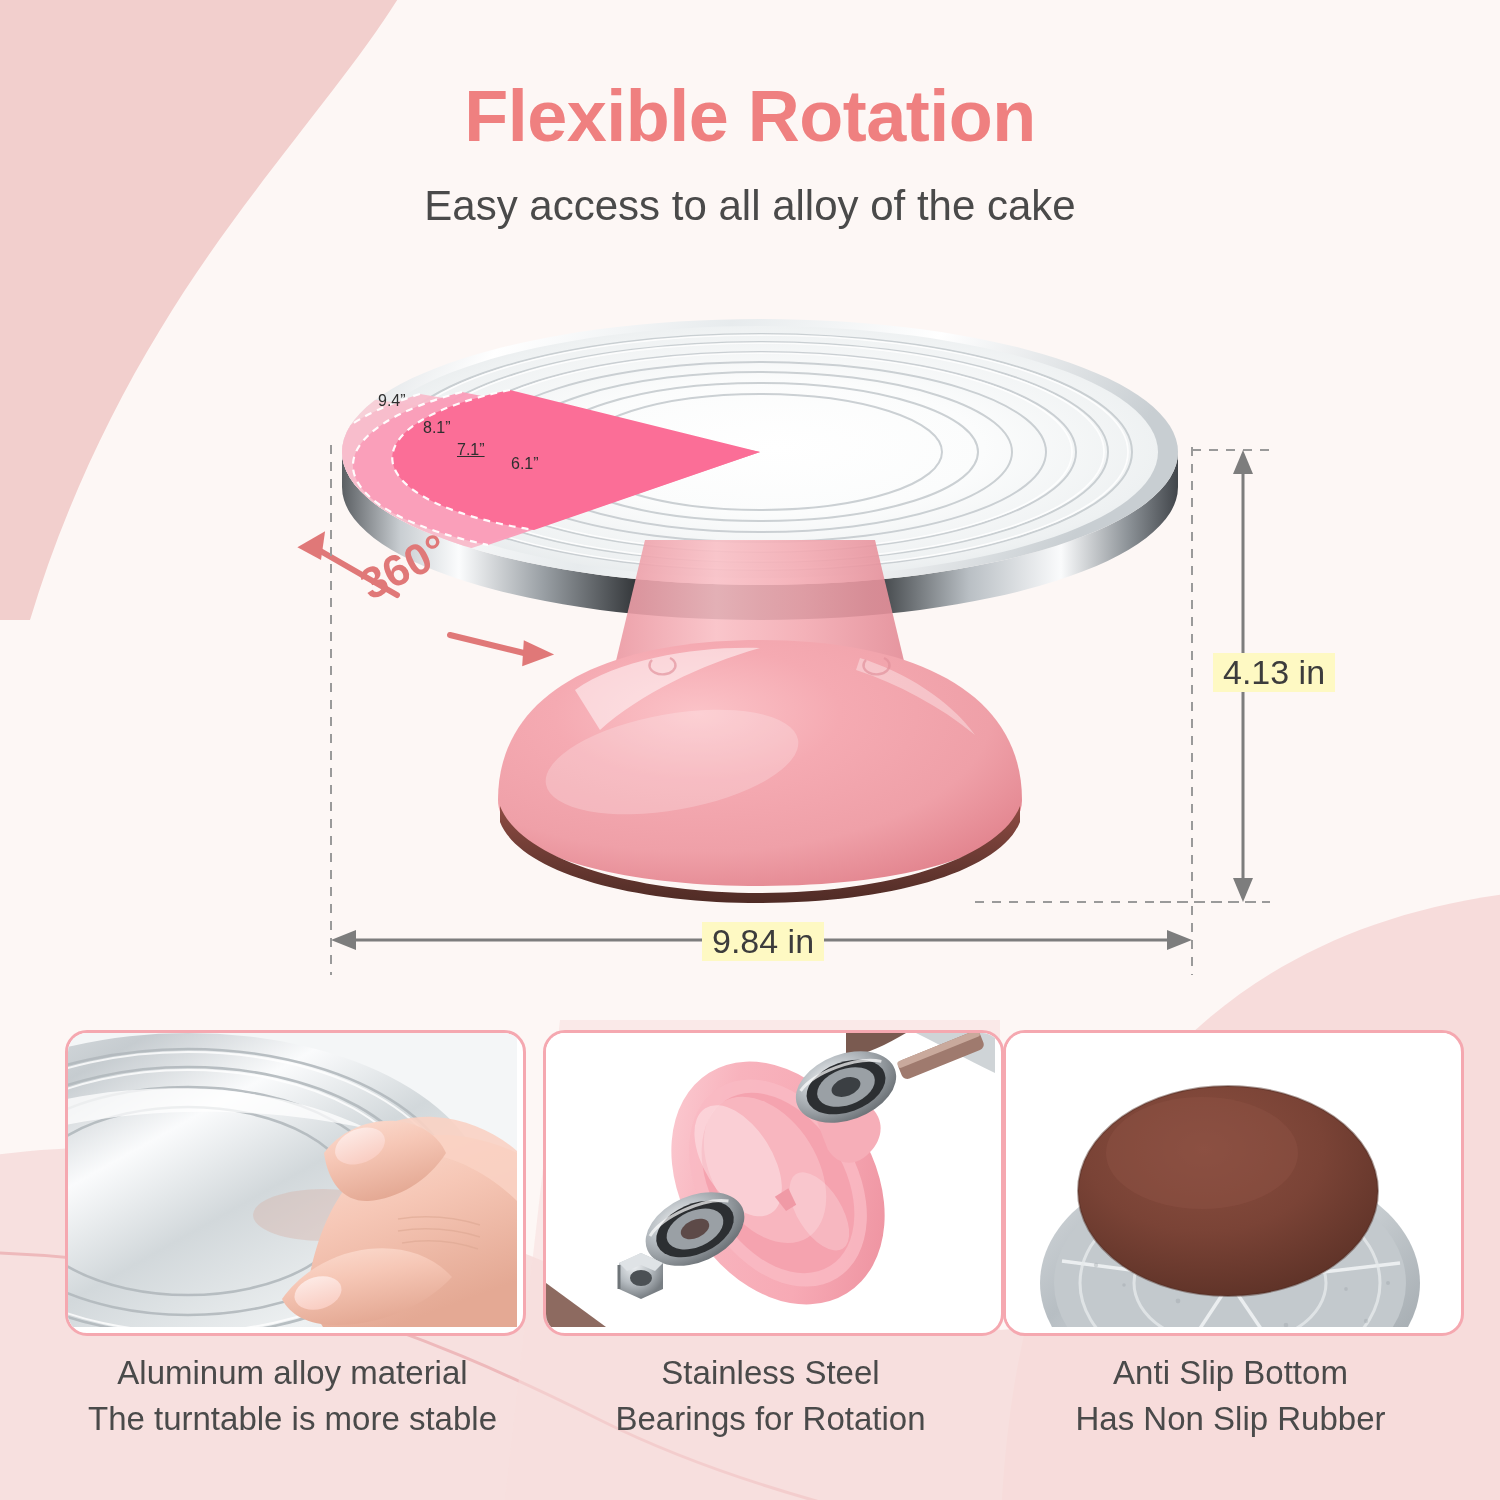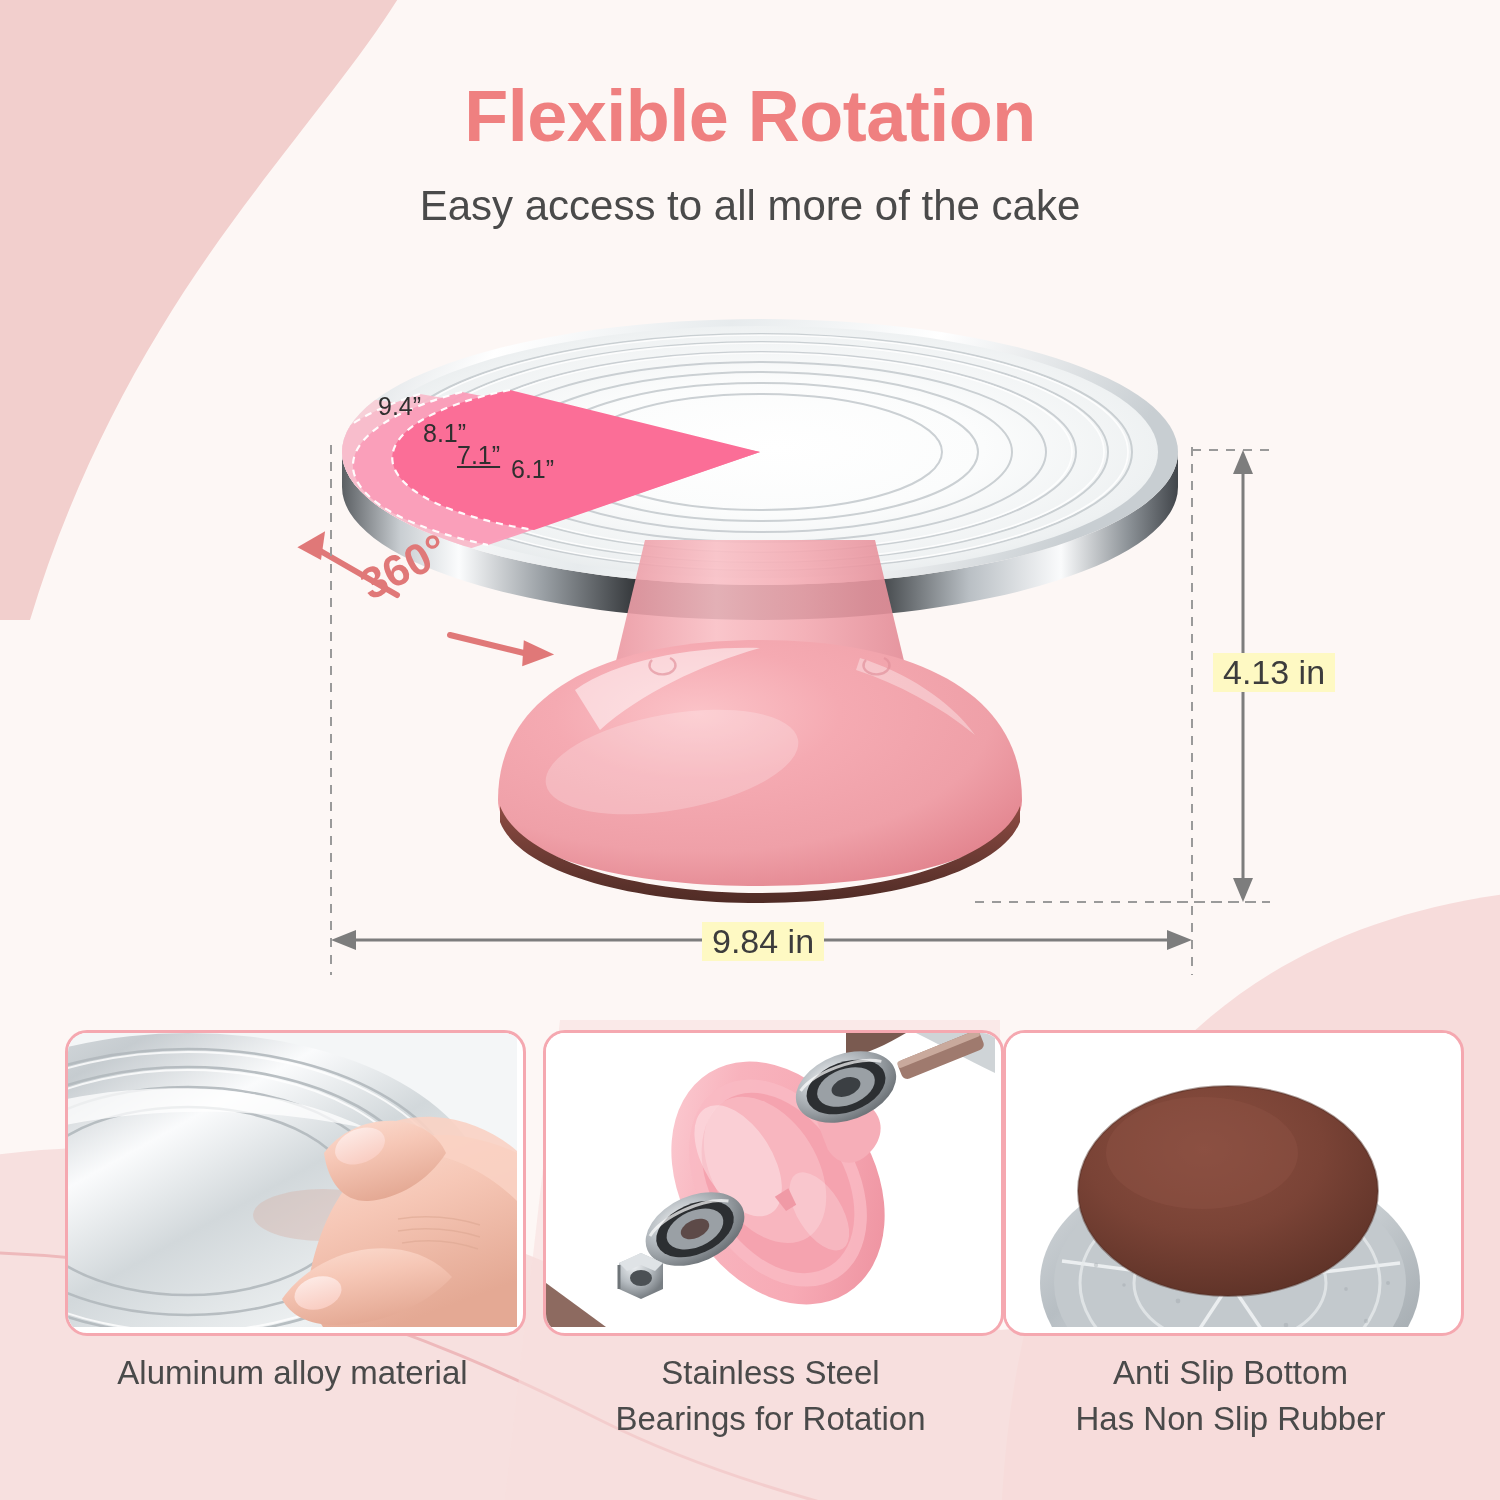--- a/index.html
+++ b/index.html
@@ -99,7 +99,7 @@
   </svg>
 
   <div class="title">Flexible Rotation</div>
-  <div class="subtitle">Easy access to all more of the cake</div>
+  <div class="subtitle">Easy access to all alloy of the cake</div>
 
   <div class="product">
 

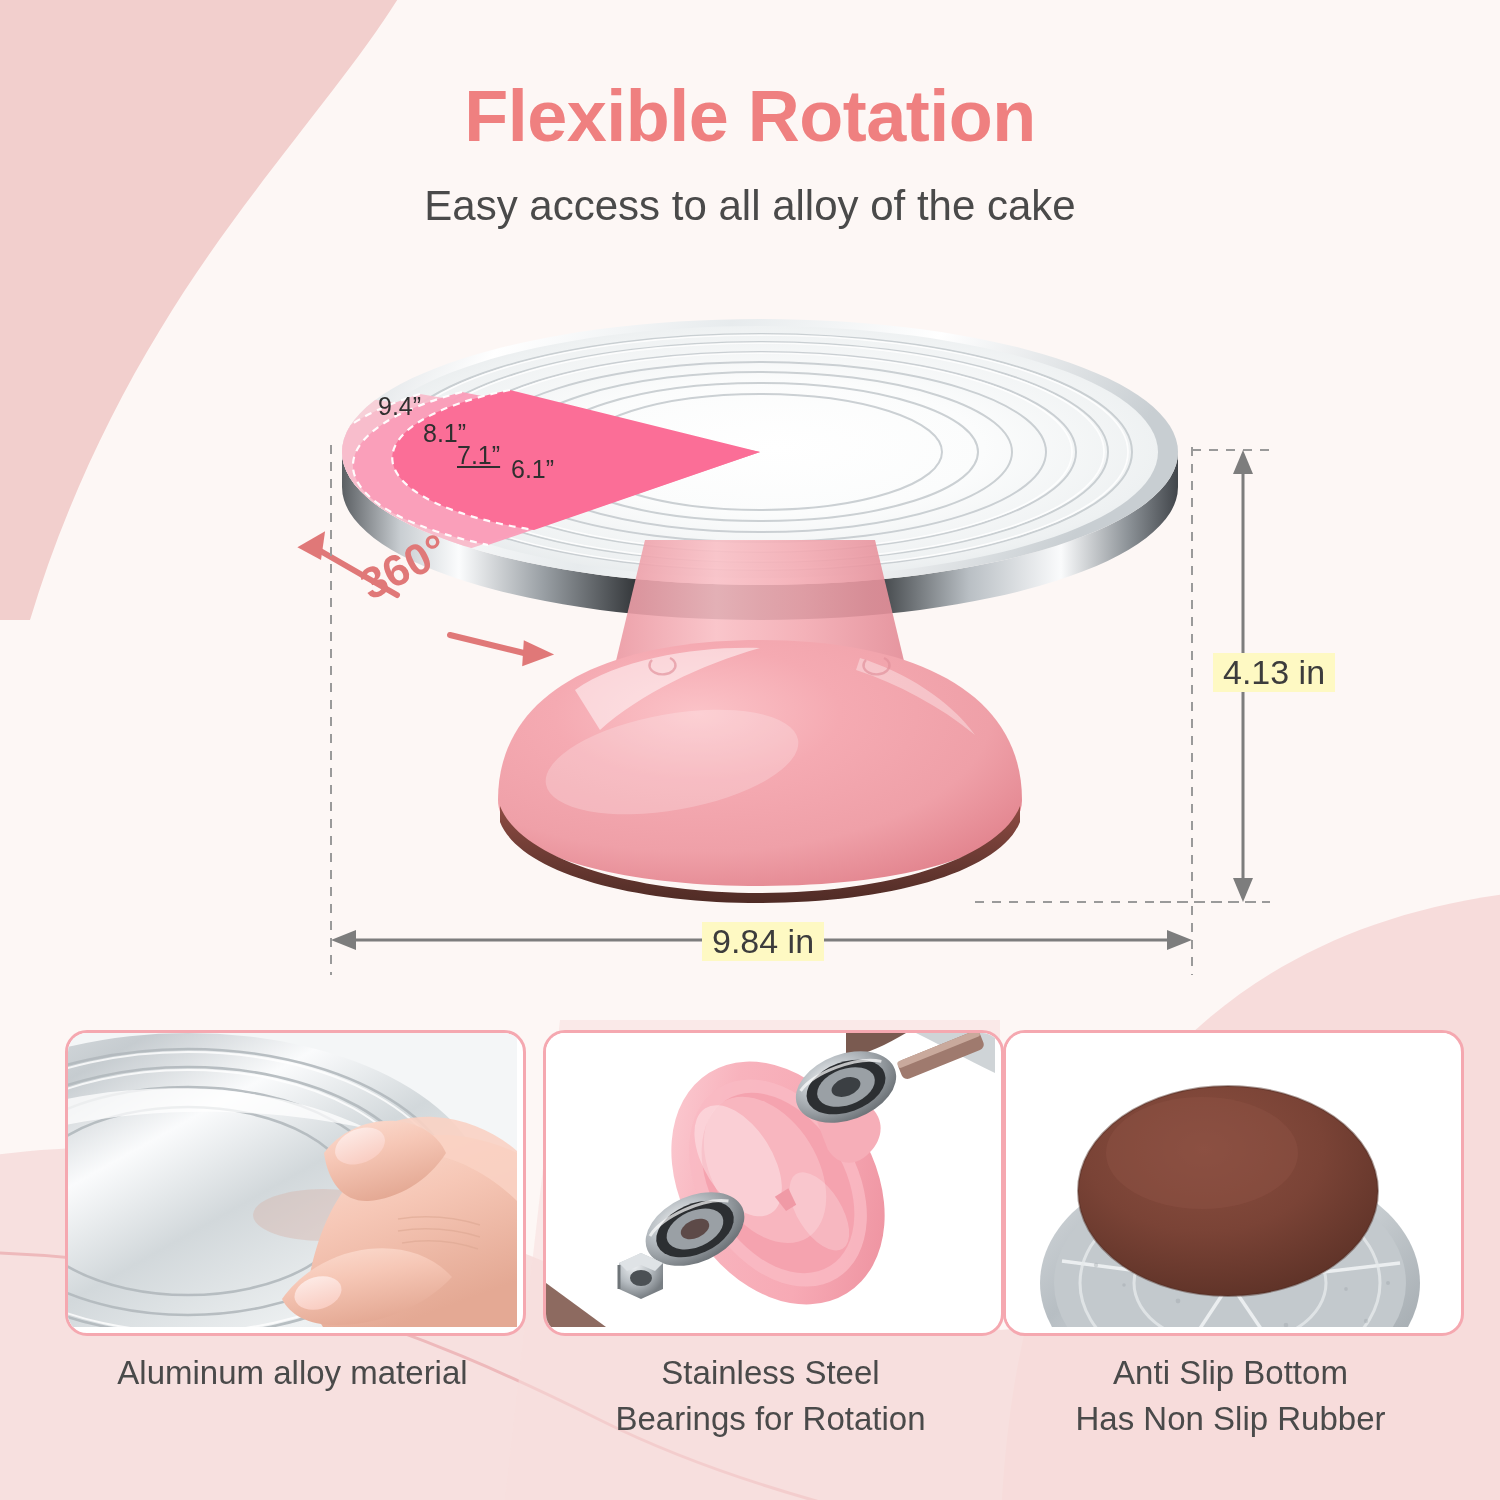--- a/index.html
+++ b/index.html
@@ -30,7 +30,7 @@
 
   
   .mlabel{
-    position:absolute;font-size:25px;font-weight:500;color:#2f2f2f;
+    position:absolute;font-size:16px;font-weight:500;color:#2f2f2f;
     white-space:nowrap;
   }
   .m94{left:378px;top:392px;}

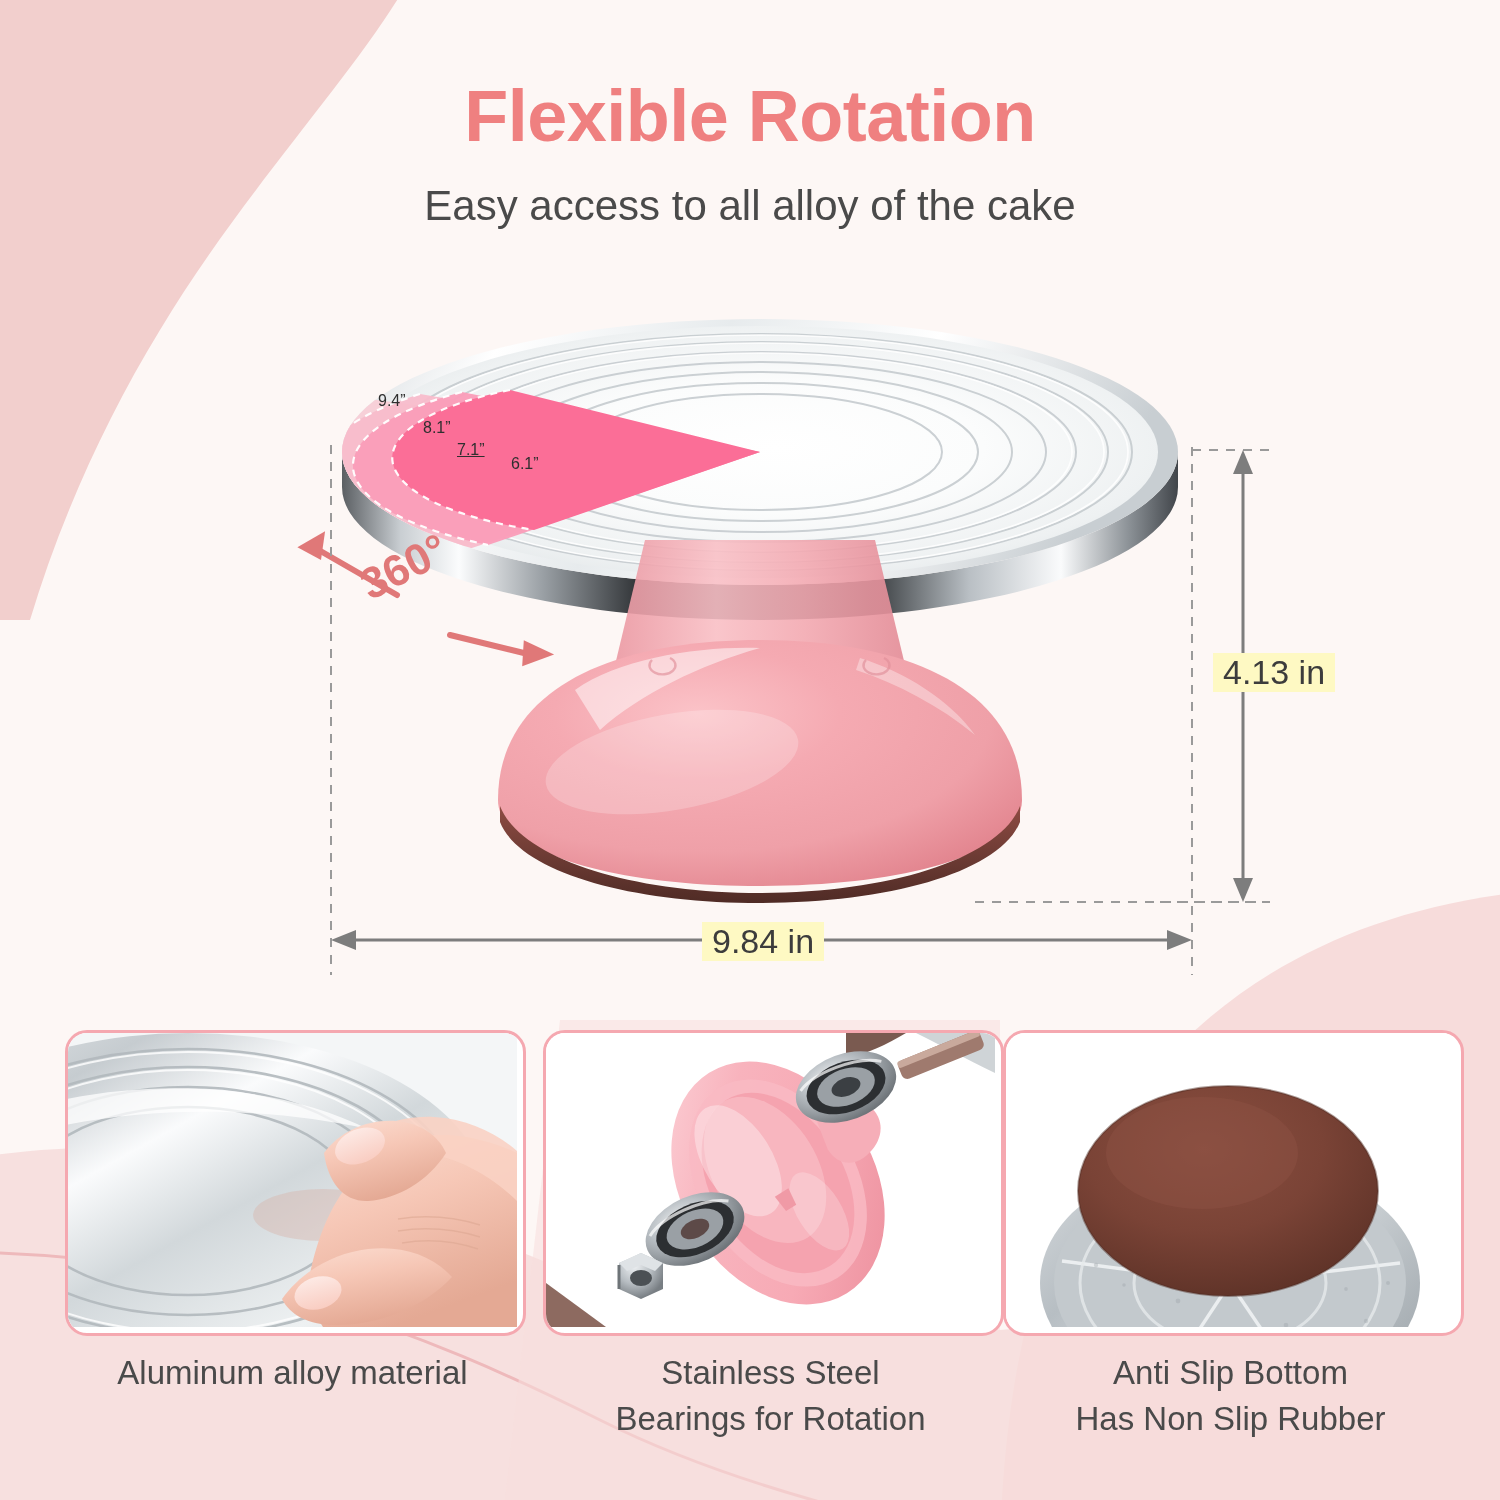--- a/index.html
+++ b/index.html
@@ -450,6 +450,7 @@
 
     <div class="caption c1">
       <span>Aluminum alloy material</span>
+      <span class="l2">The turntable is more stable</span>
     </div>
     <div class="caption c2">
       <span>Stainless Steel</span>

